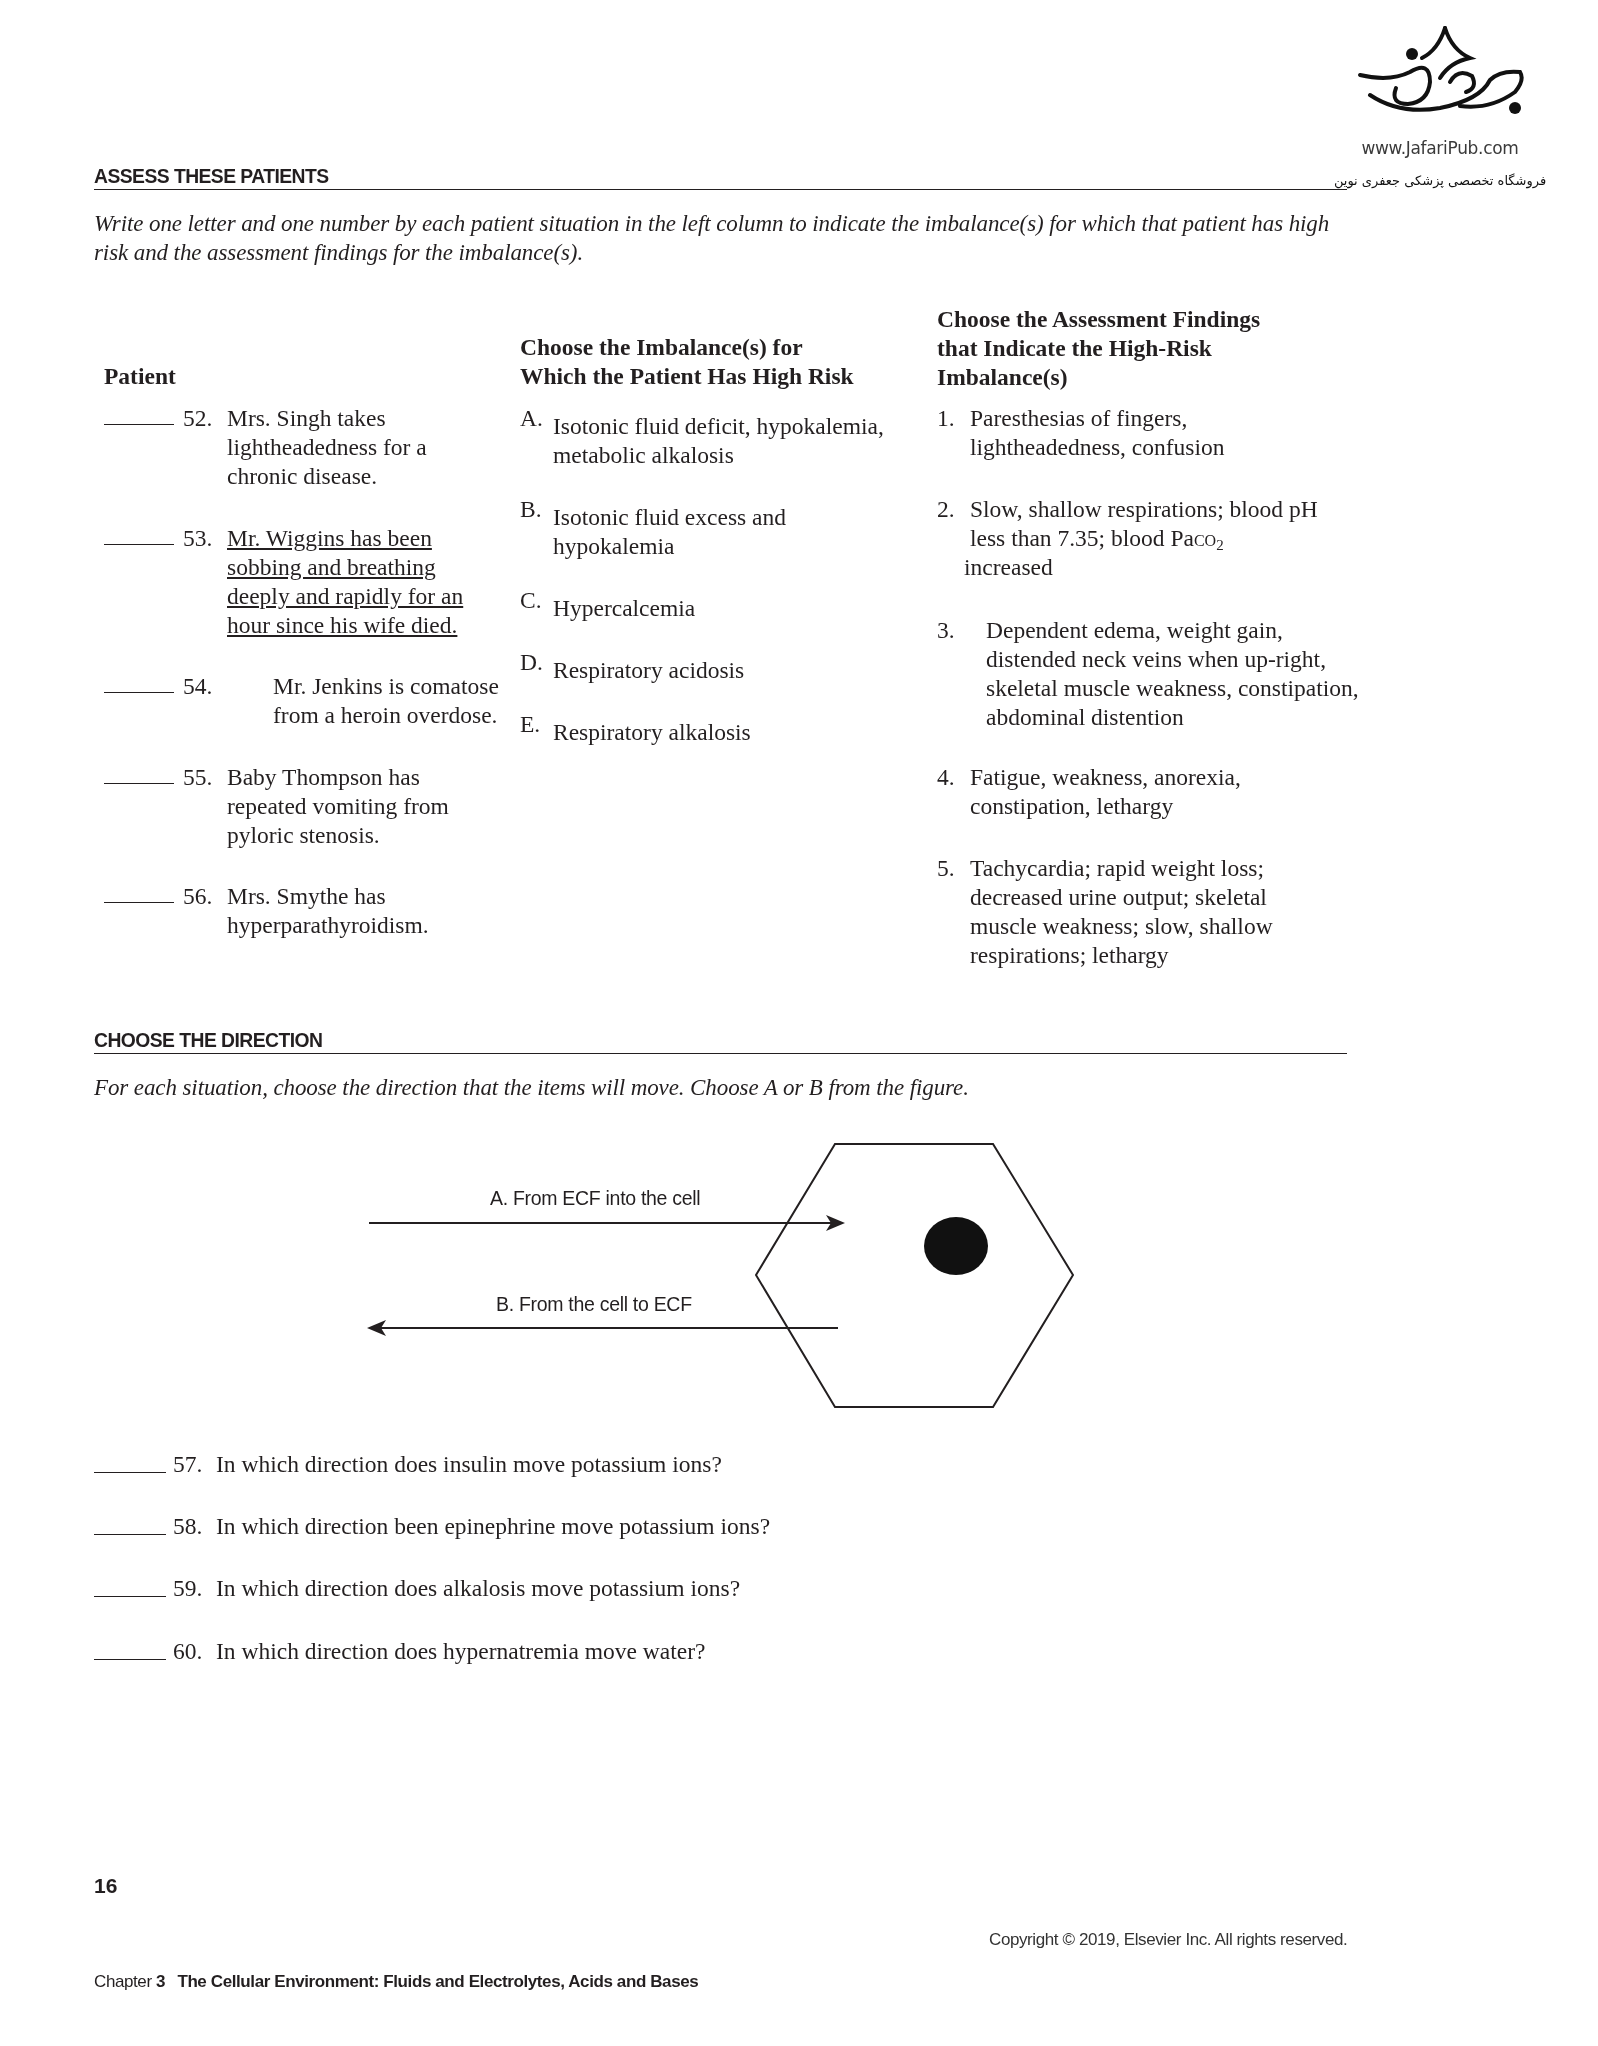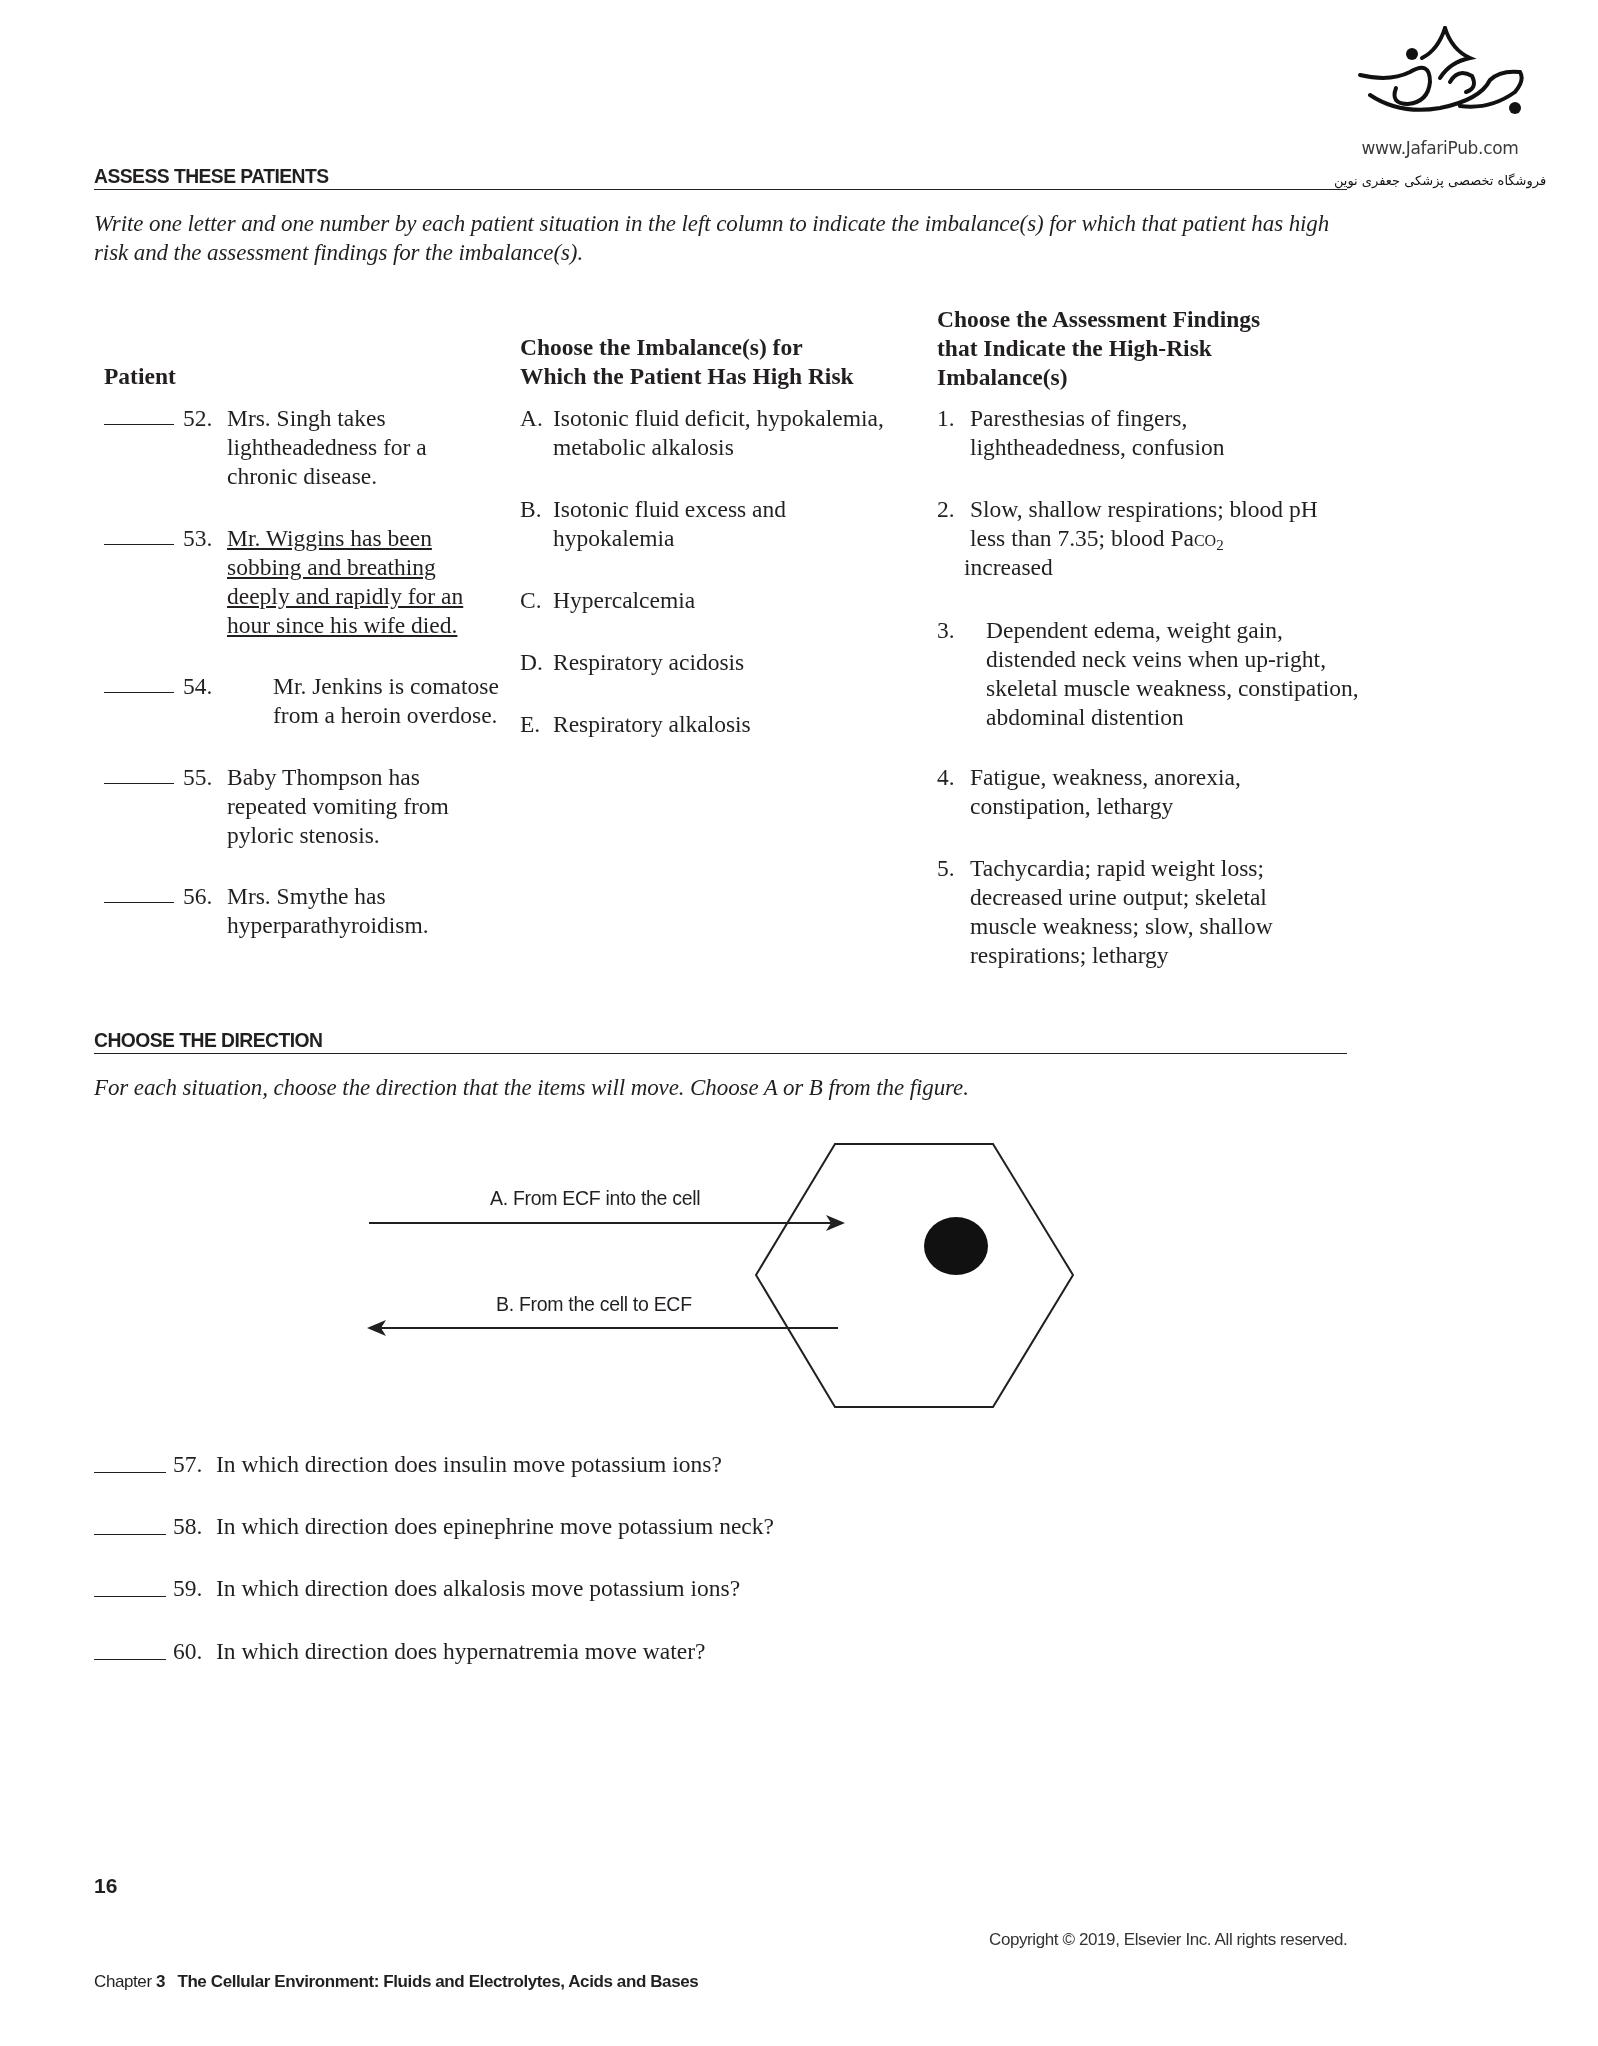--- a/index.html
+++ b/index.html
@@ -31,7 +31,7 @@
 
   .opt { position: absolute; font-family: "Liberation Serif", serif; font-size: 23.5px; line-height: 29px; }
   .opt .lbl { position: absolute; left: 0; top: 0; }
-  .opt .text { position: absolute; left: 33px; top: 0; width: 420px; }
+  .opt .text { position: absolute; left: 33px; top: 8px; width: 420px; }
 
   .finding { position: absolute; left: 937px; width: 420px; font-family: "Liberation Serif", serif; font-size: 23.5px; line-height: 29px; }
   .finding .lbl { position: absolute; left: 0; top: 0; }

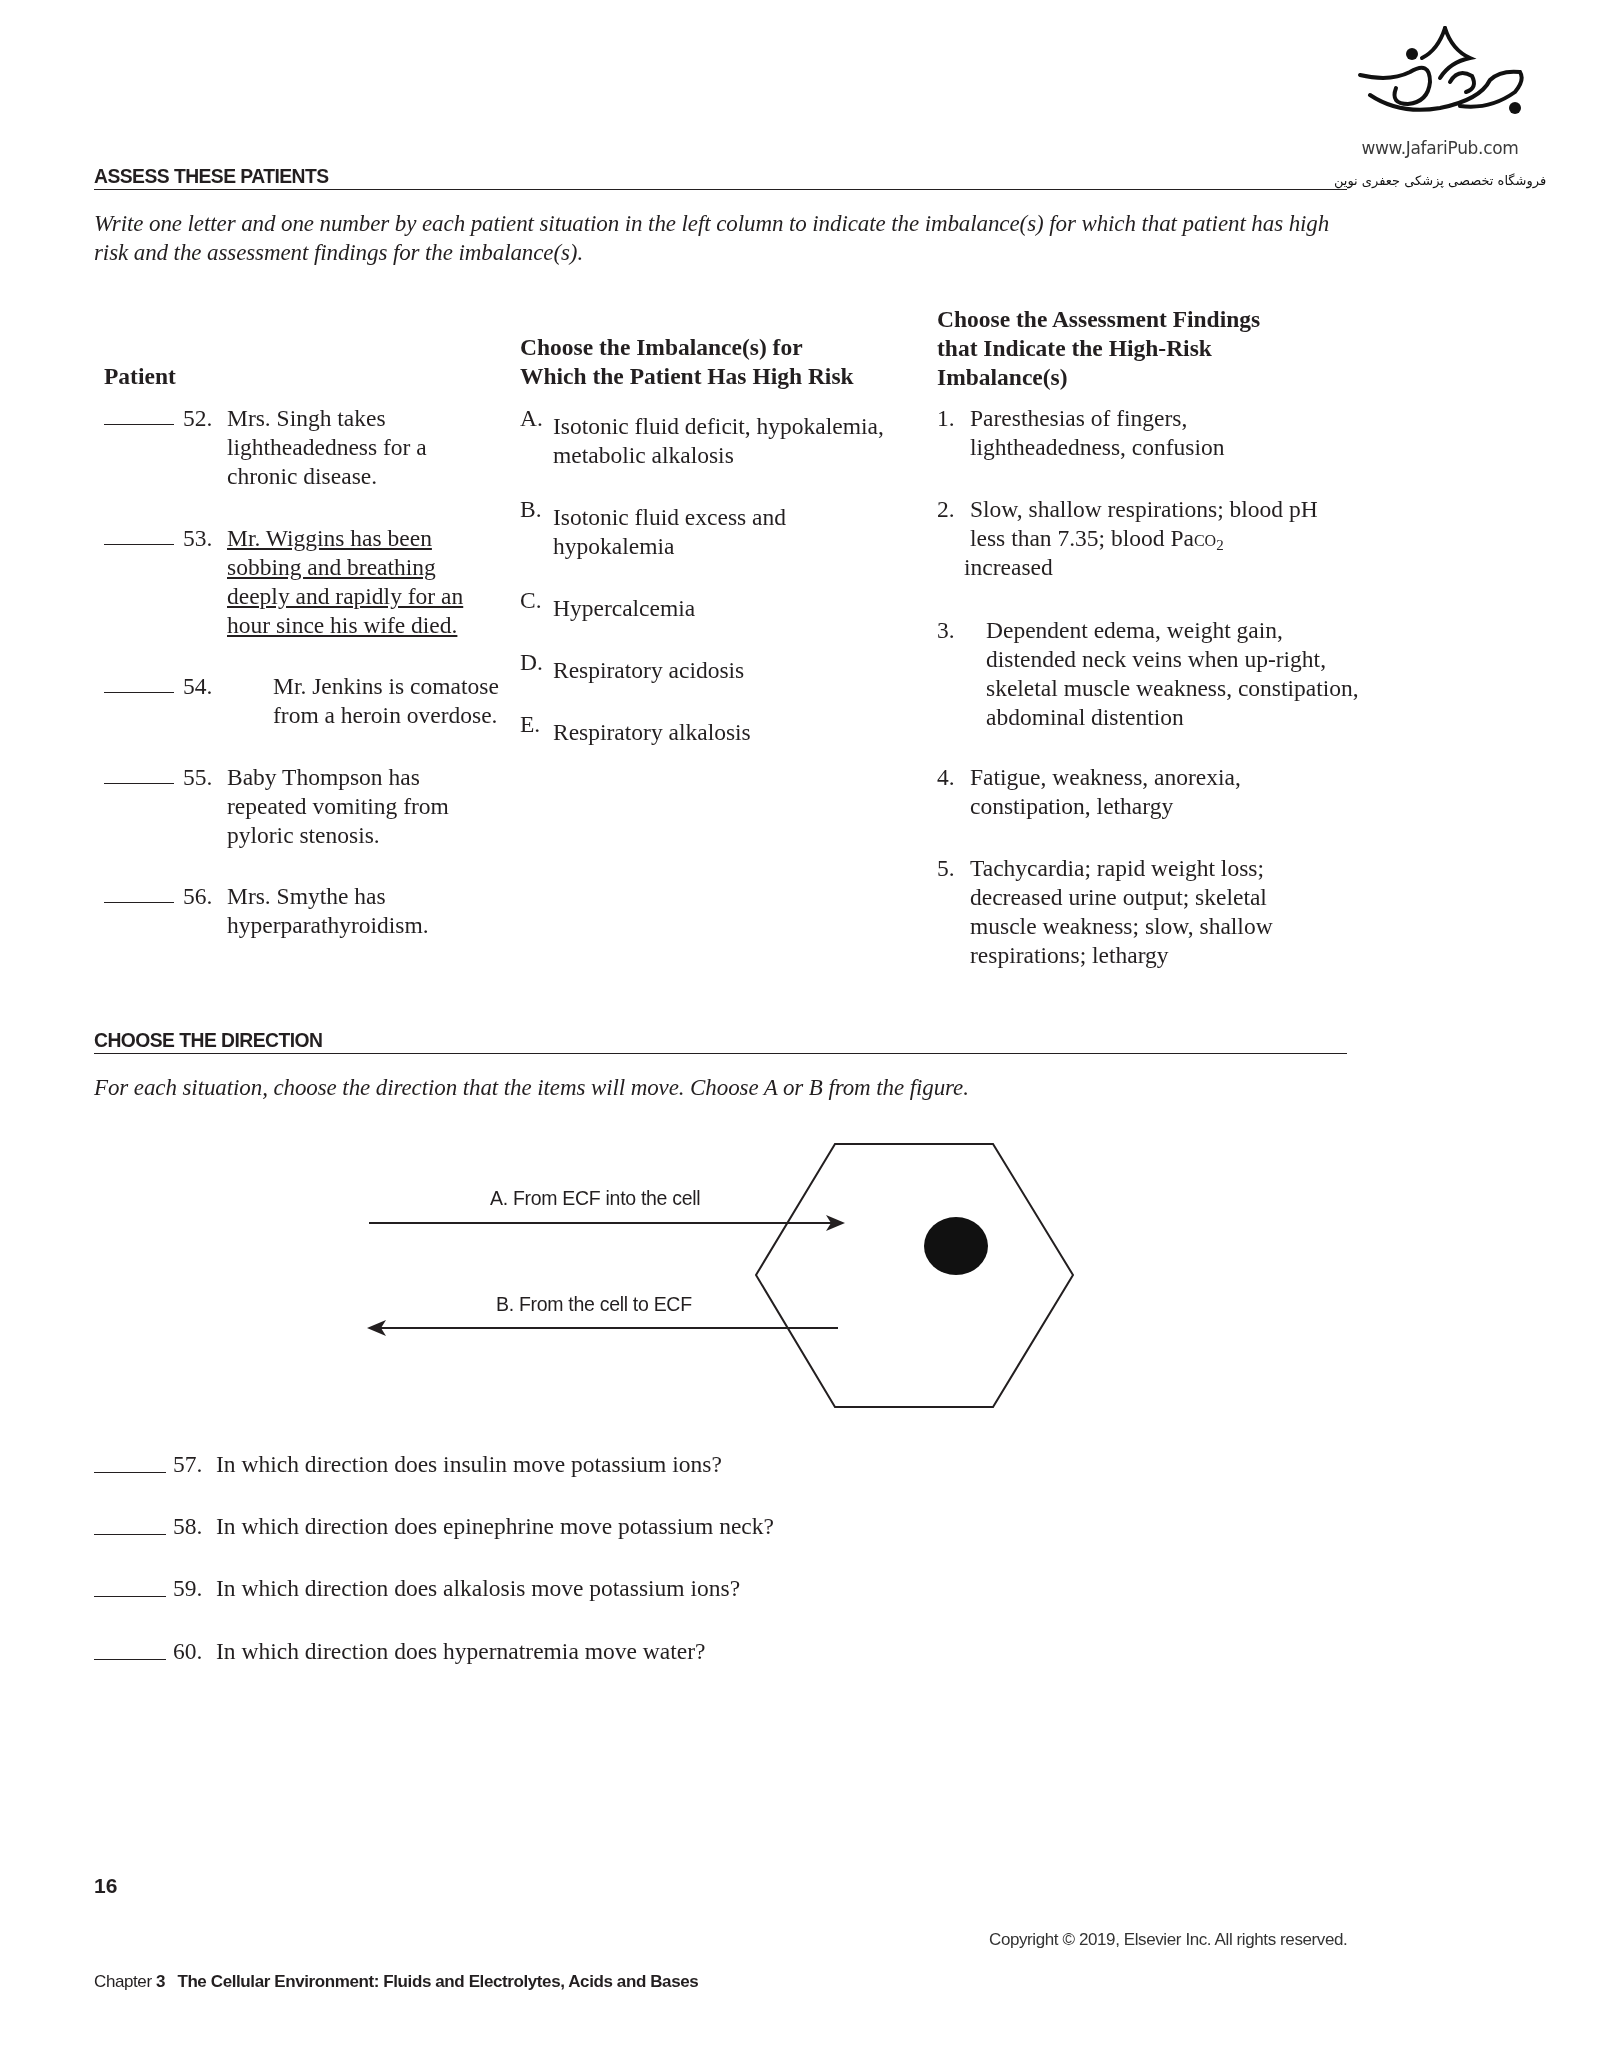--- a/index.html
+++ b/index.html
@@ -184,7 +184,7 @@
 <div class="question" style="top:1512px;">
   <div class="blank"></div>
   <div class="num">58.</div>
-  <div class="text">In which direction does epinephrine move potassium neck?</div>
+  <div class="text">In which direction been epinephrine move potassium ions?</div>
 </div>
 <div class="question" style="top:1574px;">
   <div class="blank"></div>

